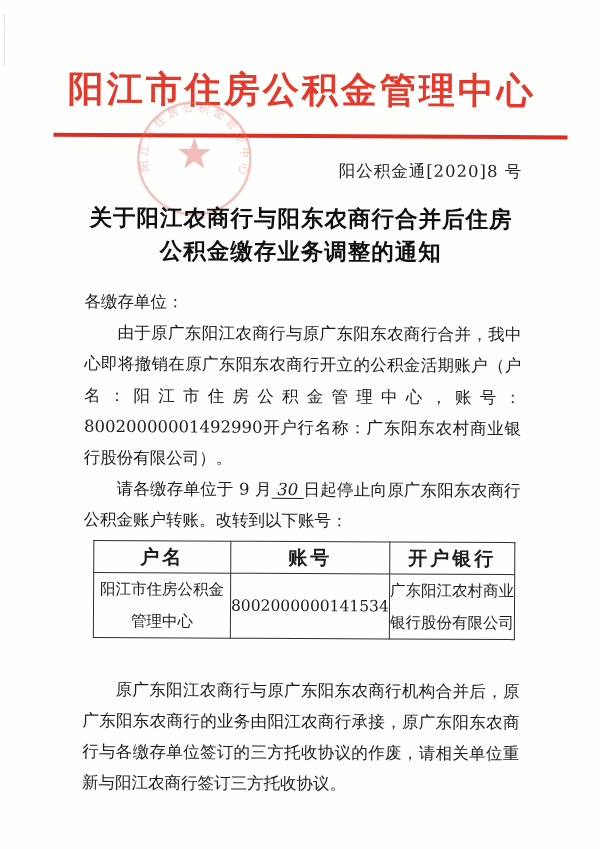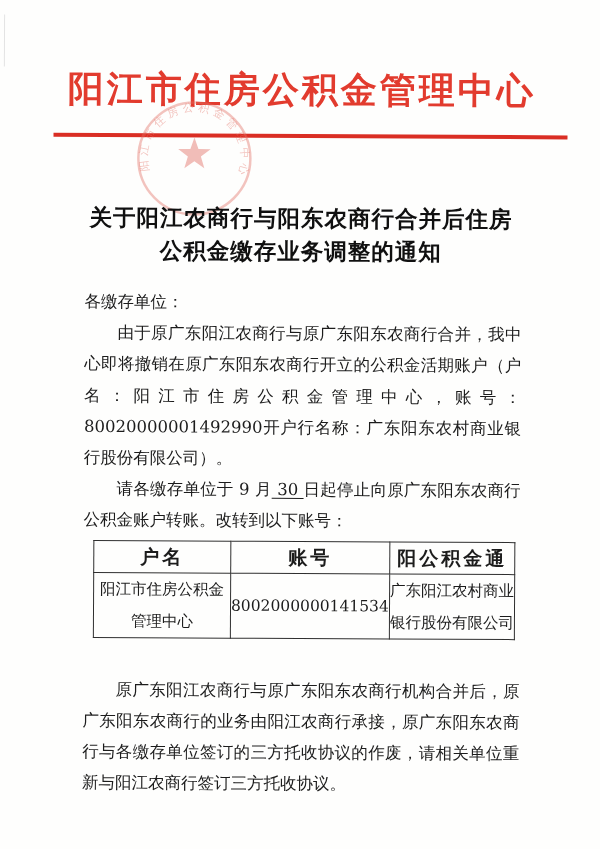--- a/index.html
+++ b/index.html
@@ -75,6 +75,7 @@
       </text>
     </svg>
 
+    <div class="doc-number">阳公积金通[2020]8 号</div>
 
     <div class="notice-title">
       <div>关于阳江农商行与阳东农商行合并后住房</div>

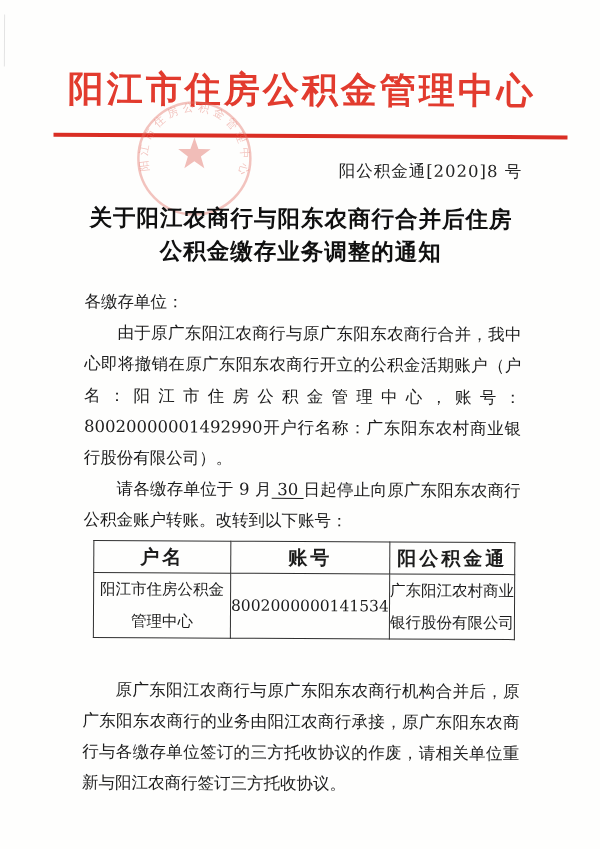--- a/index.html
+++ b/index.html
@@ -36,7 +36,7 @@
   .salutation { margin:0; text-indent:0; }
   .para { margin:0; text-indent:2em; }
   .para-last { margin-top:36px; }
-  .u { text-decoration:underline; text-underline-offset:3px; }
+  .u { text-decoration:underline; text-underline-offset:3px;font-style:italic; }
 
   table.account {
     border-collapse:collapse; margin:4px 0 0 10px; width:421px;

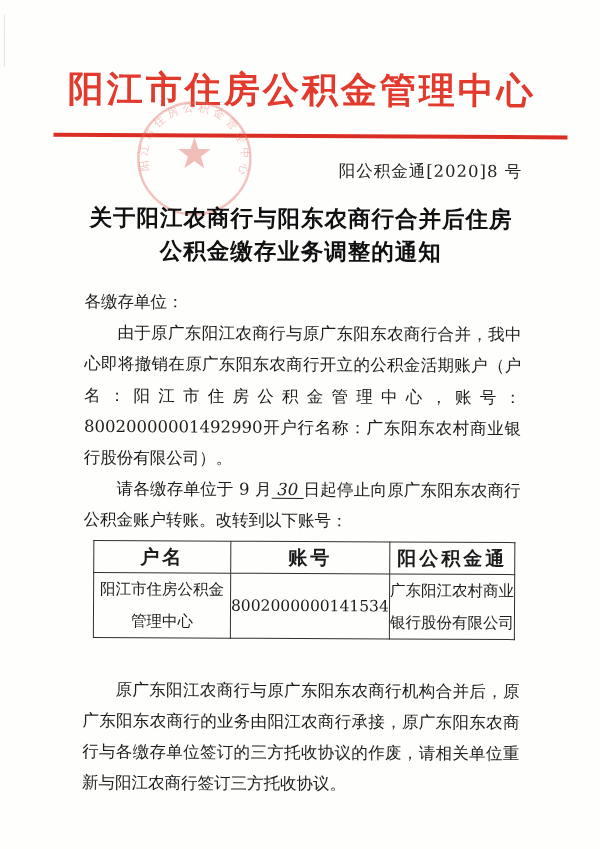--- a/index.html
+++ b/index.html
@@ -99,7 +99,7 @@
           <tr>
             <th>户名</th>
             <th>账号</th>
-            <th>阳公积金通</th>
+            <th>开户银行</th>
           </tr>
         </thead>
         <tbody>

